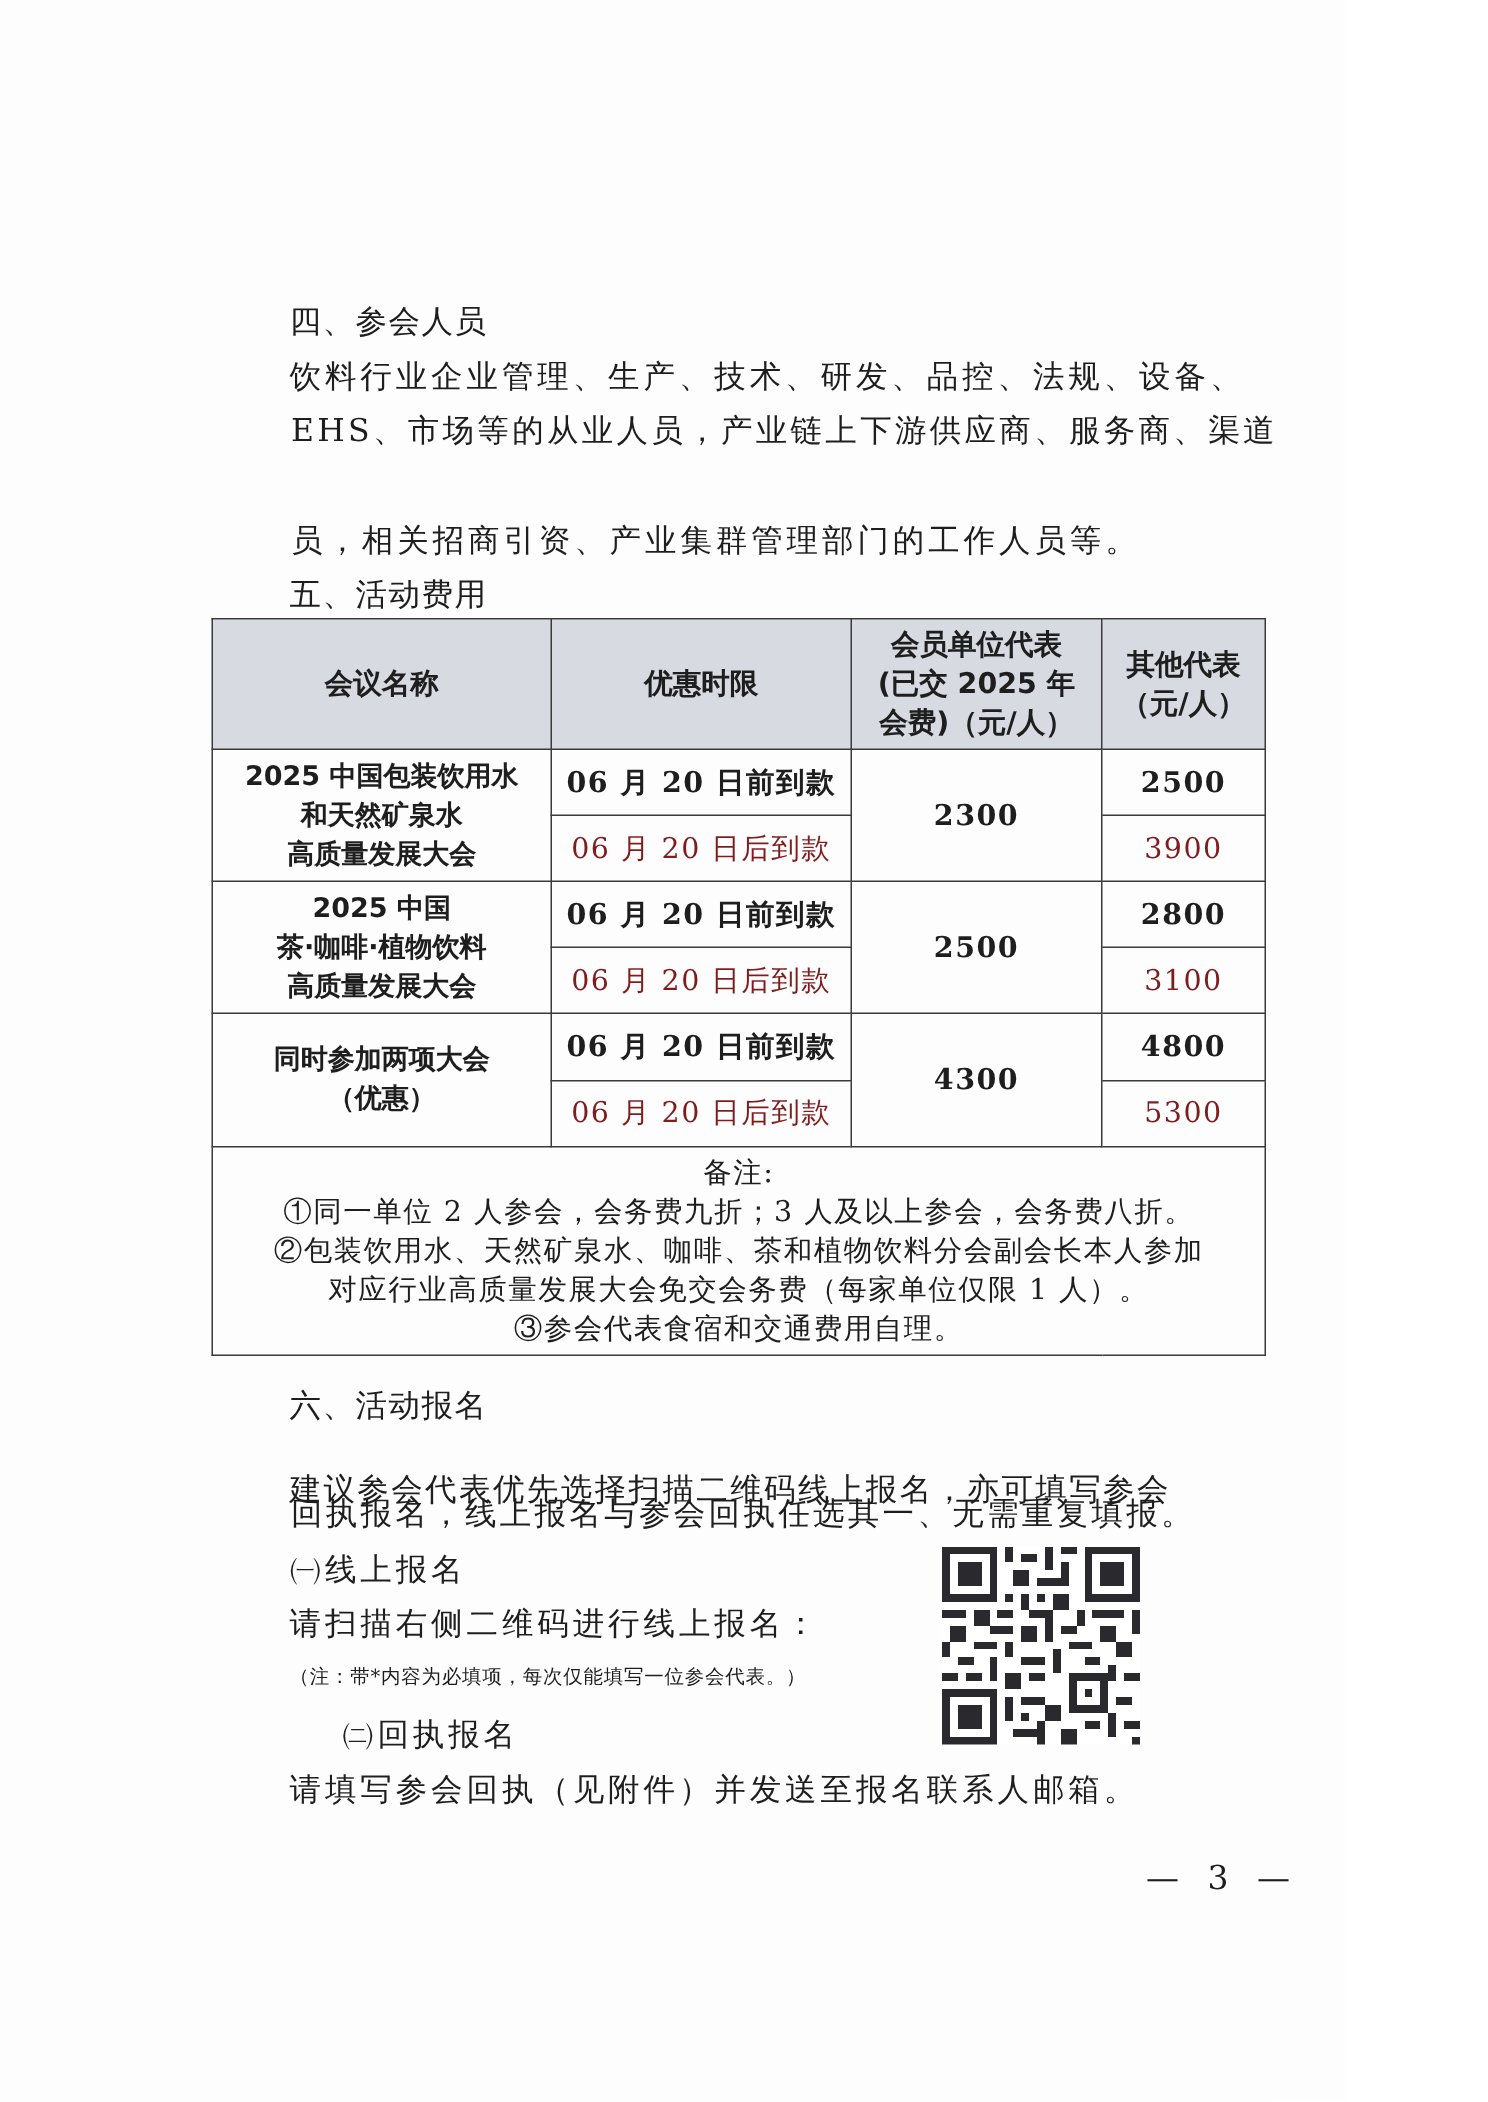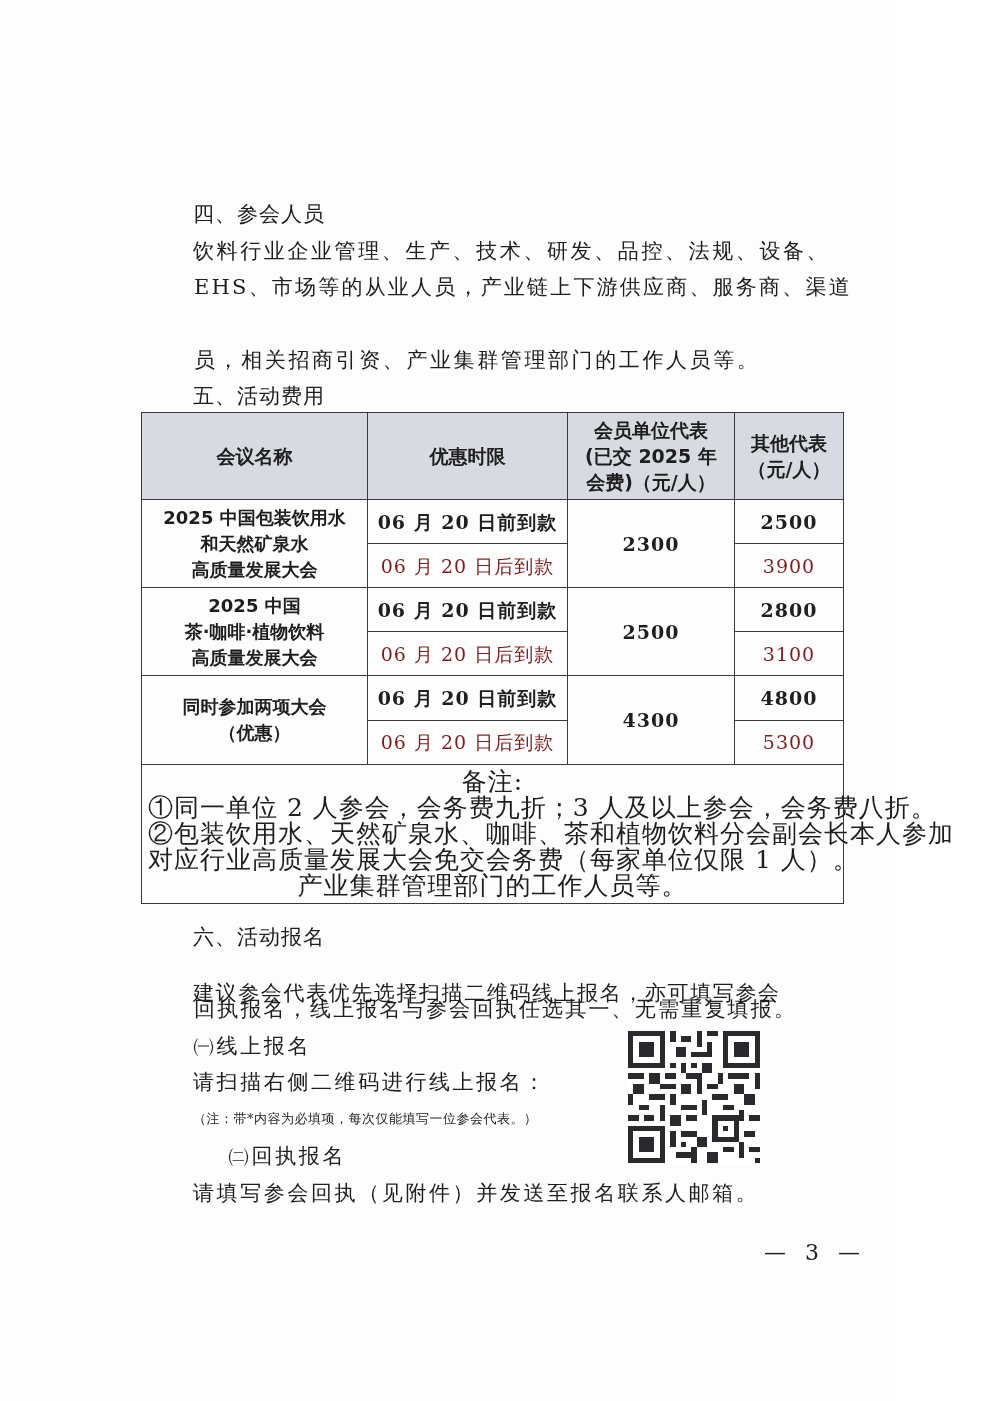--- a/index.html
+++ b/index.html
@@ -31,7 +31,7 @@
   .name-cell { font-family: "DejaVu Sans", "Liberation Sans", sans-serif; font-weight: bold; font-size: 18px; line-height: 26px; }
   .bold-val { font-weight: bold; letter-spacing: 1px; }
   .norm-val { font-weight: normal; letter-spacing: 1px; color: #7f1d1d; }
-  .notes-cell { text-align: center; padding: 4px 6px !important; font-size: 25px; line-height: 30px; letter-spacing: 1px; }
+  .notes-cell { text-align: center; padding: 4px 6px !important; font-size: 19px; line-height: 30px; letter-spacing: 1px; }
   .notes-cell div { white-space: nowrap; }
 
   .note-small { position: absolute; left: 193px; font-size: 13px; line-height: 18px; letter-spacing: 0.5px; white-space: nowrap; }

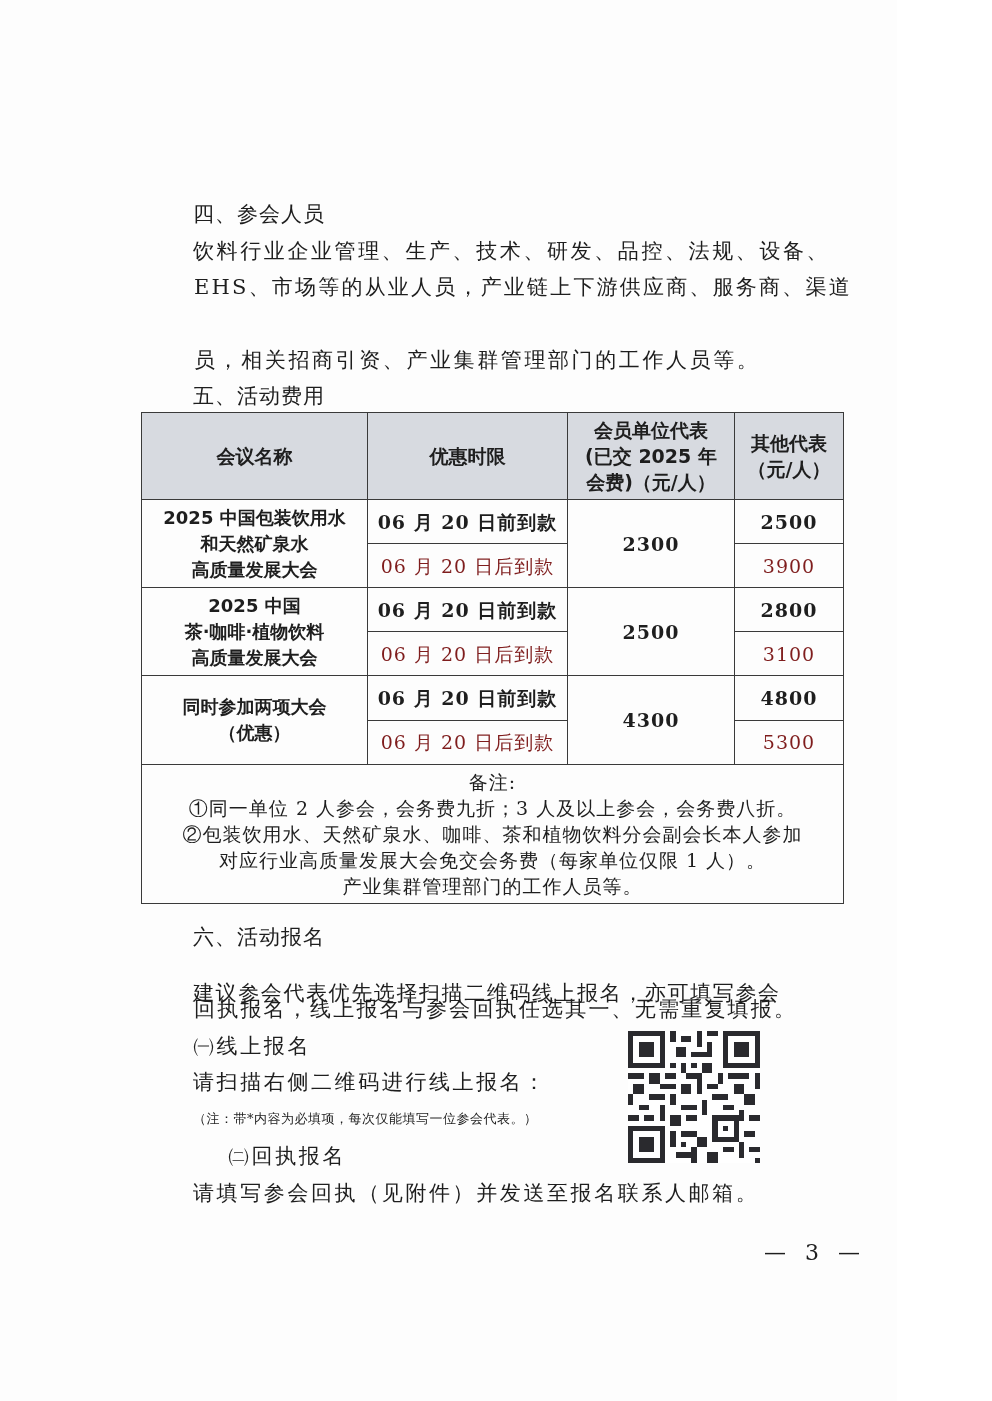--- a/index.html
+++ b/index.html
@@ -122,7 +122,7 @@
         <div>①同一单位 2 人参会，会务费九折；3 人及以上参会，会务费八折。</div>
         <div>②包装饮用水、天然矿泉水、咖啡、茶和植物饮料分会副会长本人参加</div>
         <div>对应行业高质量发展大会免交会务费（每家单位仅限 1 人）。</div>
-        <div>产业集群管理部门的工作人员等。</div>
+        <div>③参会代表食宿和交通费用自理。</div>
       </td>
     </tr>
   </tbody>

